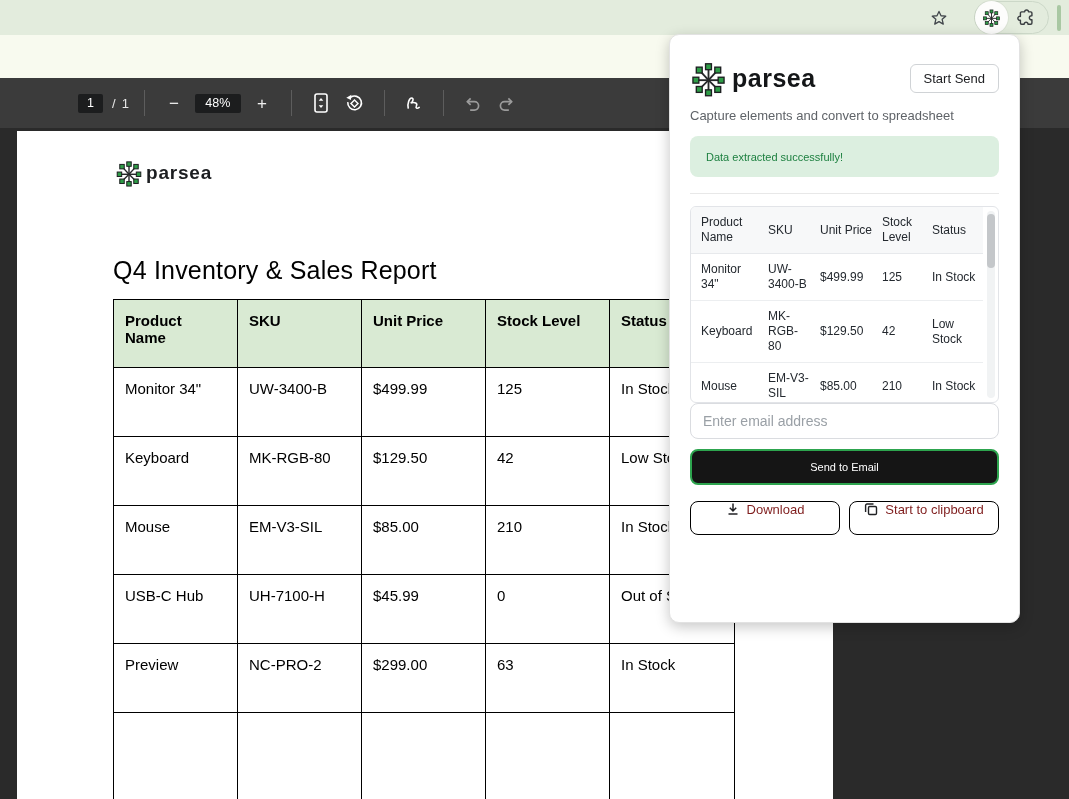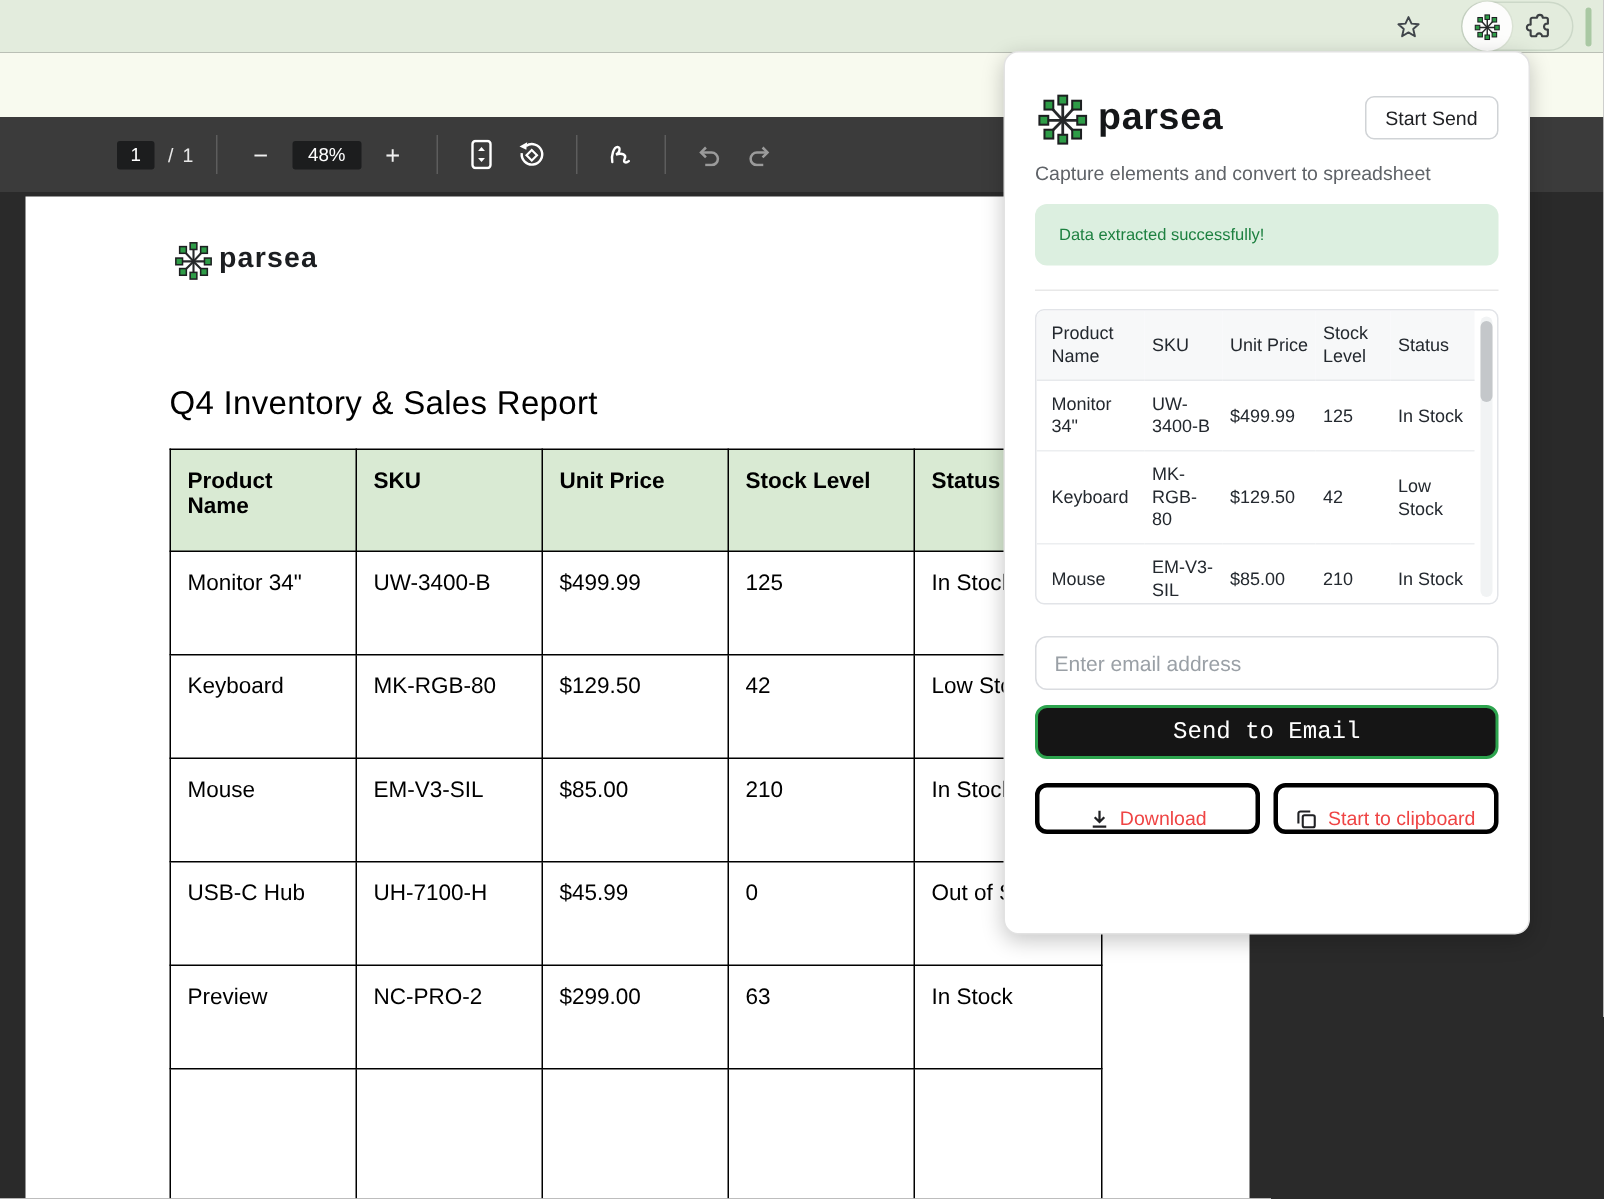--- a/index.html
+++ b/index.html
@@ -34,7 +34,7 @@
   .doc-page { position:absolute; left:17px; top:3px; width:816px; height:720px; background:#ffffff; }
   .doc-logo { position:absolute; left:98px; top:28px; display:flex; align-items:center; gap:3px; }
   .doc-logo .logo-text { font-size:19px; font-weight:700; color:#1c1e21; letter-spacing:0.8px; }
-  .doc-title { position:absolute; left:96px; top:125px; font-size:22px; color:#000; letter-spacing:0.2px; }
+  .doc-title { position:absolute; left:96px; top:125px; font-size:25px; color:#000; letter-spacing:0.2px; }
   .doc-table { position:absolute; left:96px; top:168px; border-collapse:collapse; table-layout:fixed; width:621px; font-size:15px; color:#000; }
   .doc-table th, .doc-table td { border:1.5px solid #000; vertical-align:top; padding:12px 11px; text-align:left; }
   .doc-table th { background:#d9ead3; font-weight:700; height:68px; }

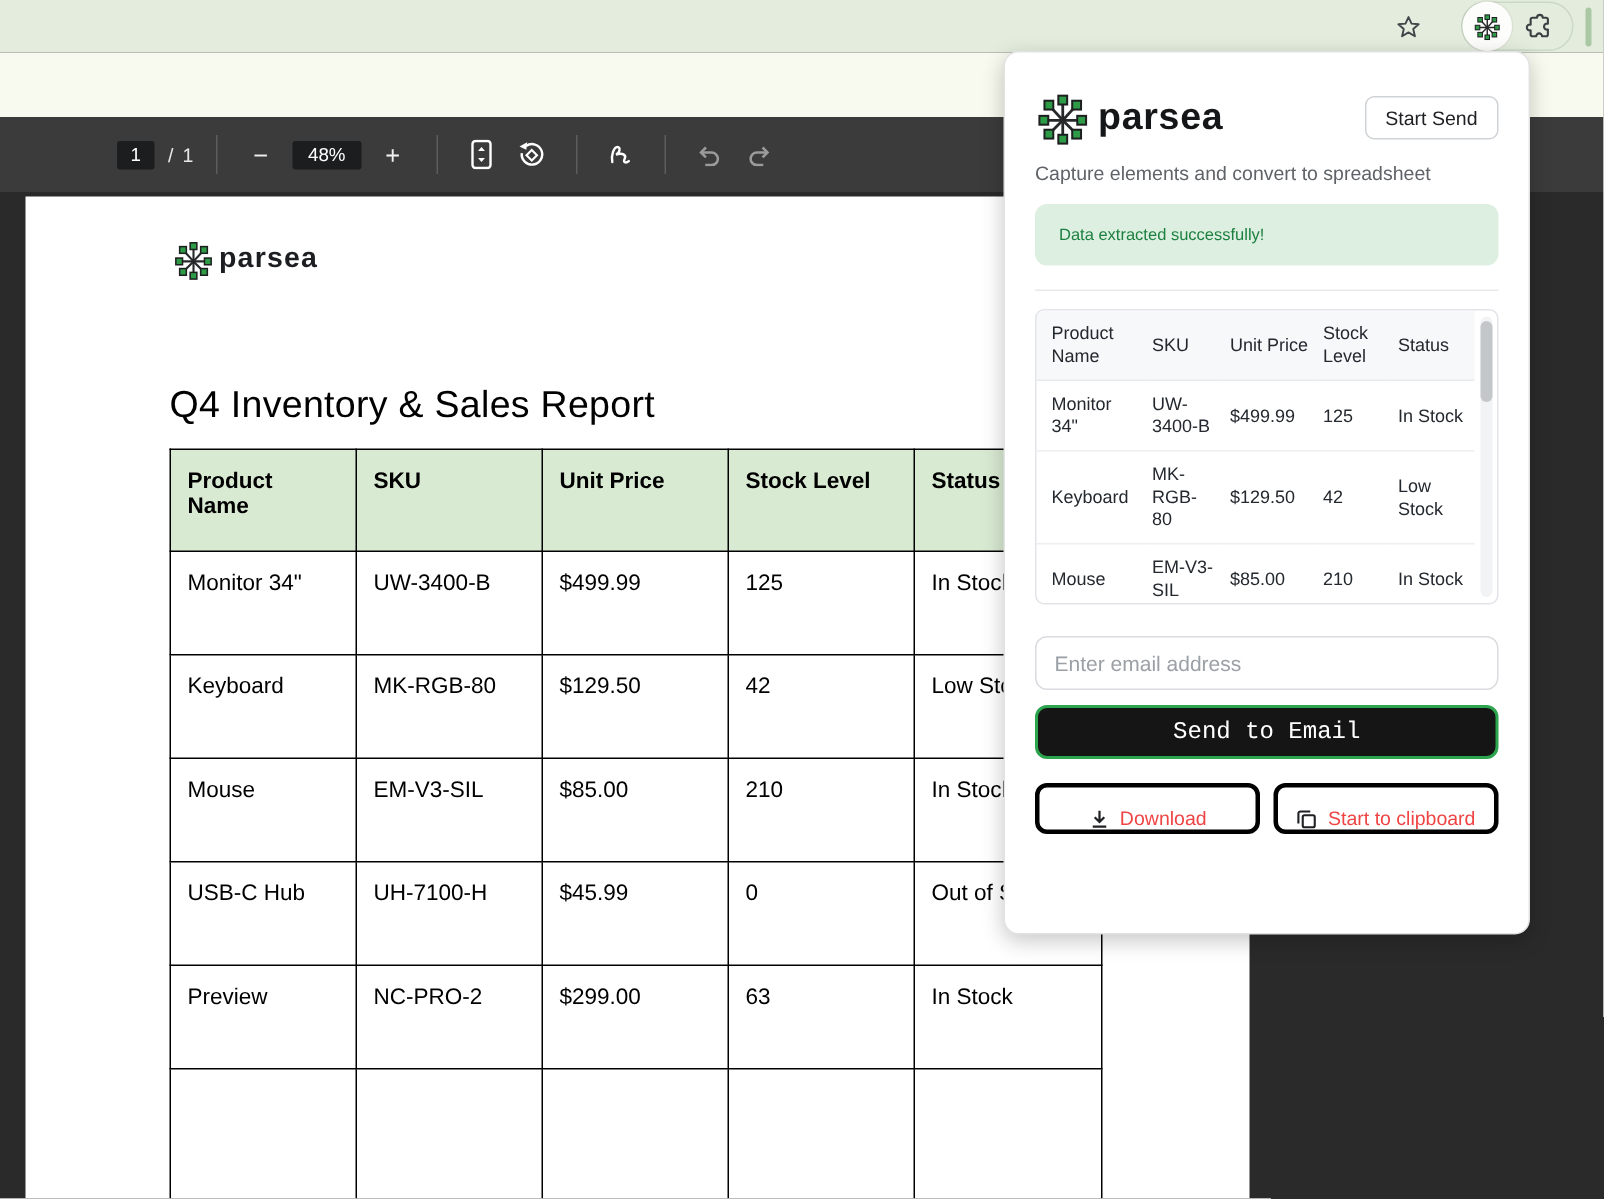--- a/index.html
+++ b/index.html
@@ -61,7 +61,7 @@
   .pv-scroll-track { position:absolute; right:3px; top:4px; bottom:4px; width:8px; background:#f1f3f4; border-radius:4px; }
   .pv-scroll-thumb { position:absolute; right:3px; top:7px; width:8px; height:54px; background:#c4c7ca; border-radius:4px; cursor:pointer; }
 
-  .email-input { margin-top:21px; width:100%; height:36px; border:1px solid #dadce0; border-radius:8px; padding:0 12px; font-size:14px; color:#202124; font-family:"Liberation Sans",sans-serif; outline:none; }
+  .email-input { width:100%; height:36px; border:1px solid #dadce0; border-radius:8px; padding:0 12px; font-size:14px; color:#202124; font-family:"Liberation Sans",sans-serif; outline:none; }
   .email-input::placeholder { color:#9aa0a6; }
   .send-btn { margin-top:10px; width:100%; height:36px; background:#151515; color:#fff; border:2px solid #2da44e; border-radius:8px; font-size:16px; font-weight:500; cursor:pointer; font-family:Liberation Mono, monospace; }
   .action-row { margin-top:16px; display:flex; gap:9px; }

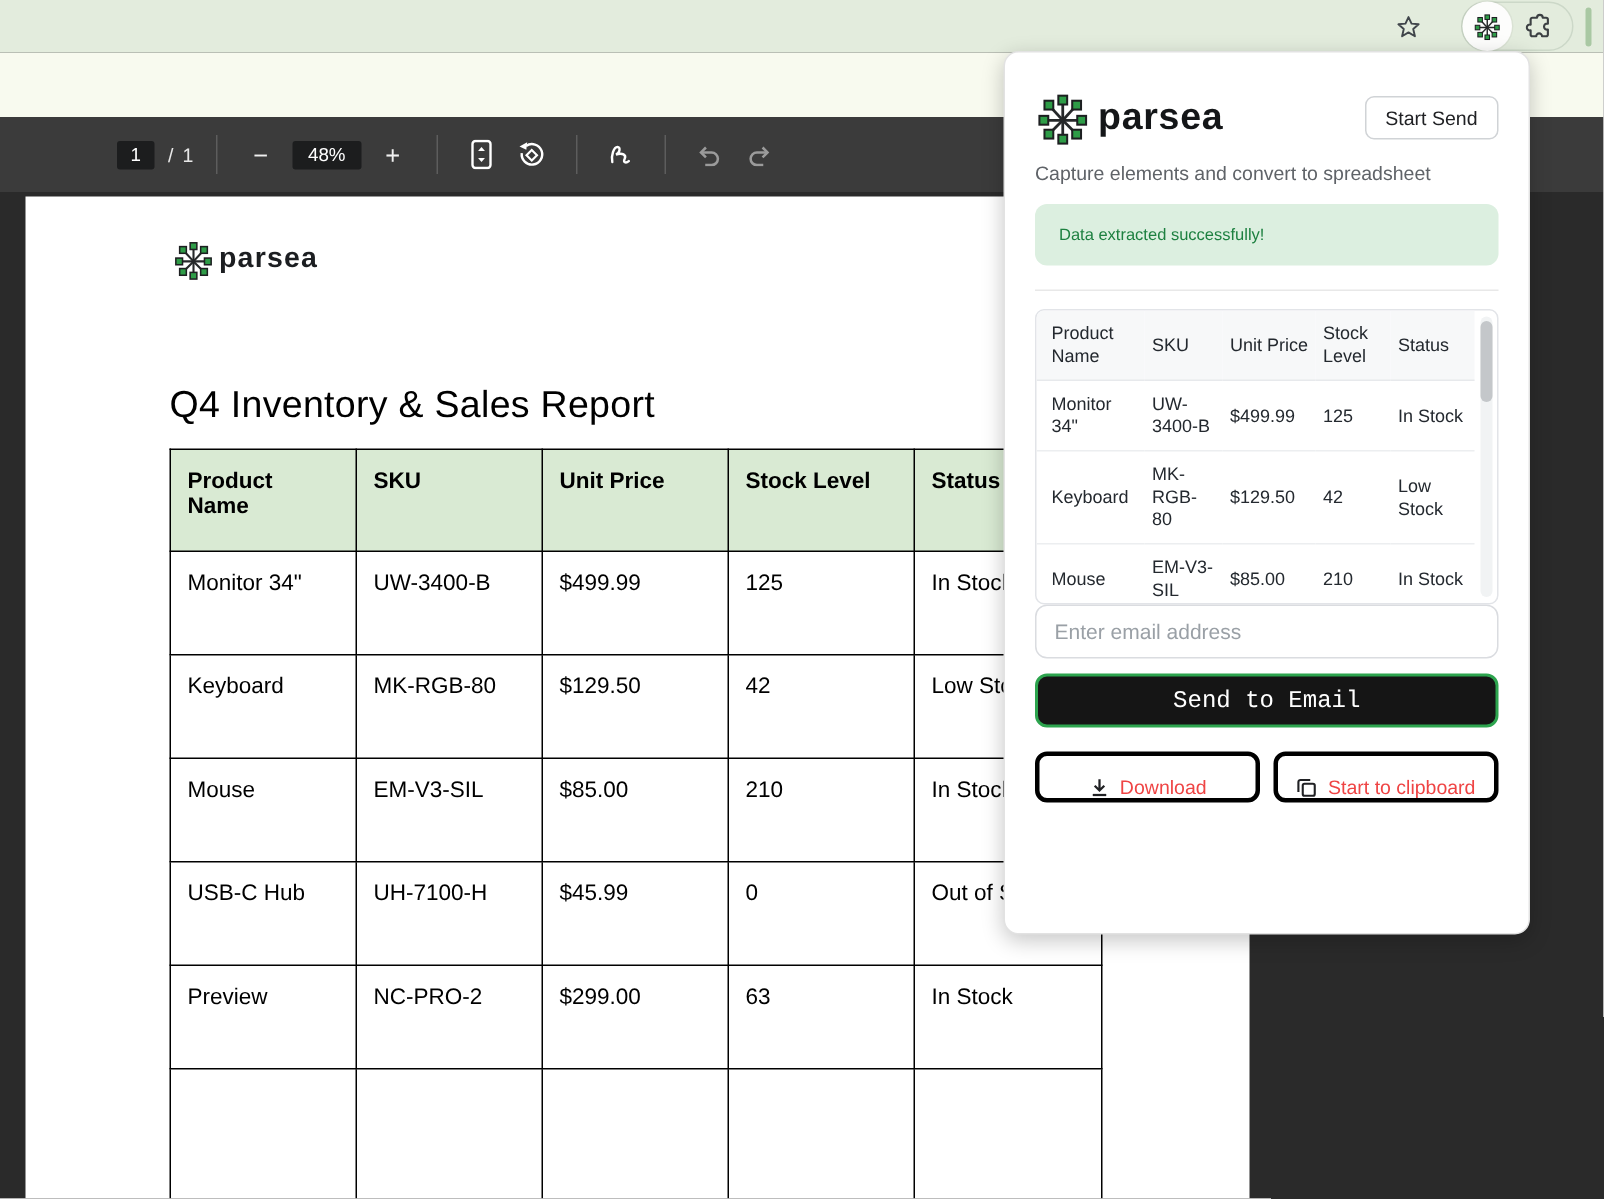--- a/index.html
+++ b/index.html
@@ -63,7 +63,7 @@
 
   .email-input { width:100%; height:36px; border:1px solid #dadce0; border-radius:8px; padding:0 12px; font-size:14px; color:#202124; font-family:"Liberation Sans",sans-serif; outline:none; }
   .email-input::placeholder { color:#9aa0a6; }
-  .send-btn { margin-top:10px; width:100%; height:36px; background:#151515; color:#fff; border:2px solid #2da44e; border-radius:8px; font-size:16px; font-weight:500; cursor:pointer; font-family:Liberation Mono, monospace; }
+  .send-btn { margin-top:10px; width:100%; height:36px; background:#151515; color:#fff; border:2px solid #2da44e; border-radius:8px; font-size:11px; font-weight:500; cursor:pointer; font-family:Liberation Sans, sans-serif; }
   .action-row { margin-top:16px; display:flex; gap:9px; }
   .action-btn { flex:1; height:34px; background:#fff; border:3px solid #000000; border-radius:8px; font-size:13px; color:#ef4444; display:flex; align-items:flex-end; justify-content:center; gap:7px; cursor:pointer; font-family:"Liberation Sans",sans-serif; }
 

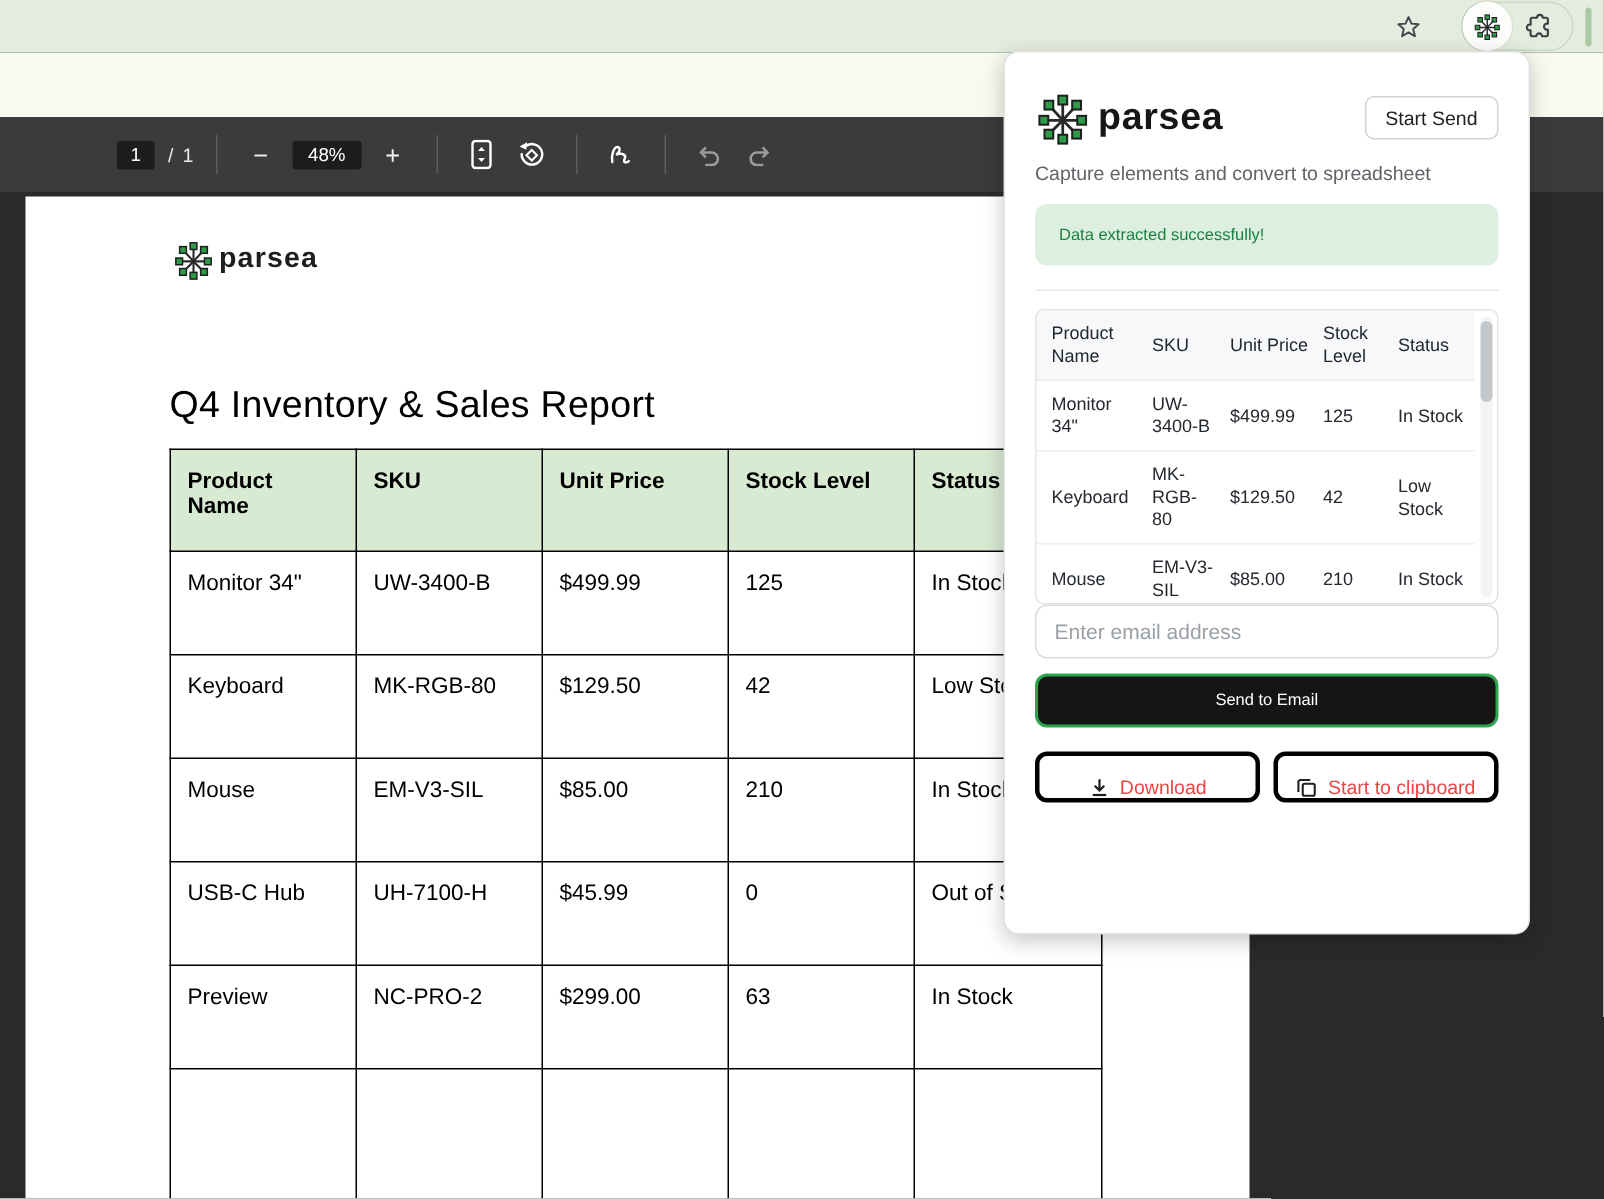--- a/index.html
+++ b/index.html
@@ -65,7 +65,7 @@
   .email-input::placeholder { color:#9aa0a6; }
   .send-btn { margin-top:10px; width:100%; height:36px; background:#151515; color:#fff; border:2px solid #2da44e; border-radius:8px; font-size:11px; font-weight:500; cursor:pointer; font-family:Liberation Sans, sans-serif; }
   .action-row { margin-top:16px; display:flex; gap:9px; }
-  .action-btn { flex:1; height:34px; background:#fff; border:3px solid #000000; border-radius:8px; font-size:13px; color:#ef4444; display:flex; align-items:flex-end; justify-content:center; gap:7px; cursor:pointer; font-family:"Liberation Sans",sans-serif; }
+  .action-btn { flex:1; height:34px; background:#fff; border:1px solid #000000; border-radius:8px; font-size:13px; color:#7f1d1d; display:flex; align-items:flex-start; justify-content:center; gap:7px; cursor:pointer; font-family:"Liberation Sans",sans-serif; }
 
   svg { display:block; }
 </style>

